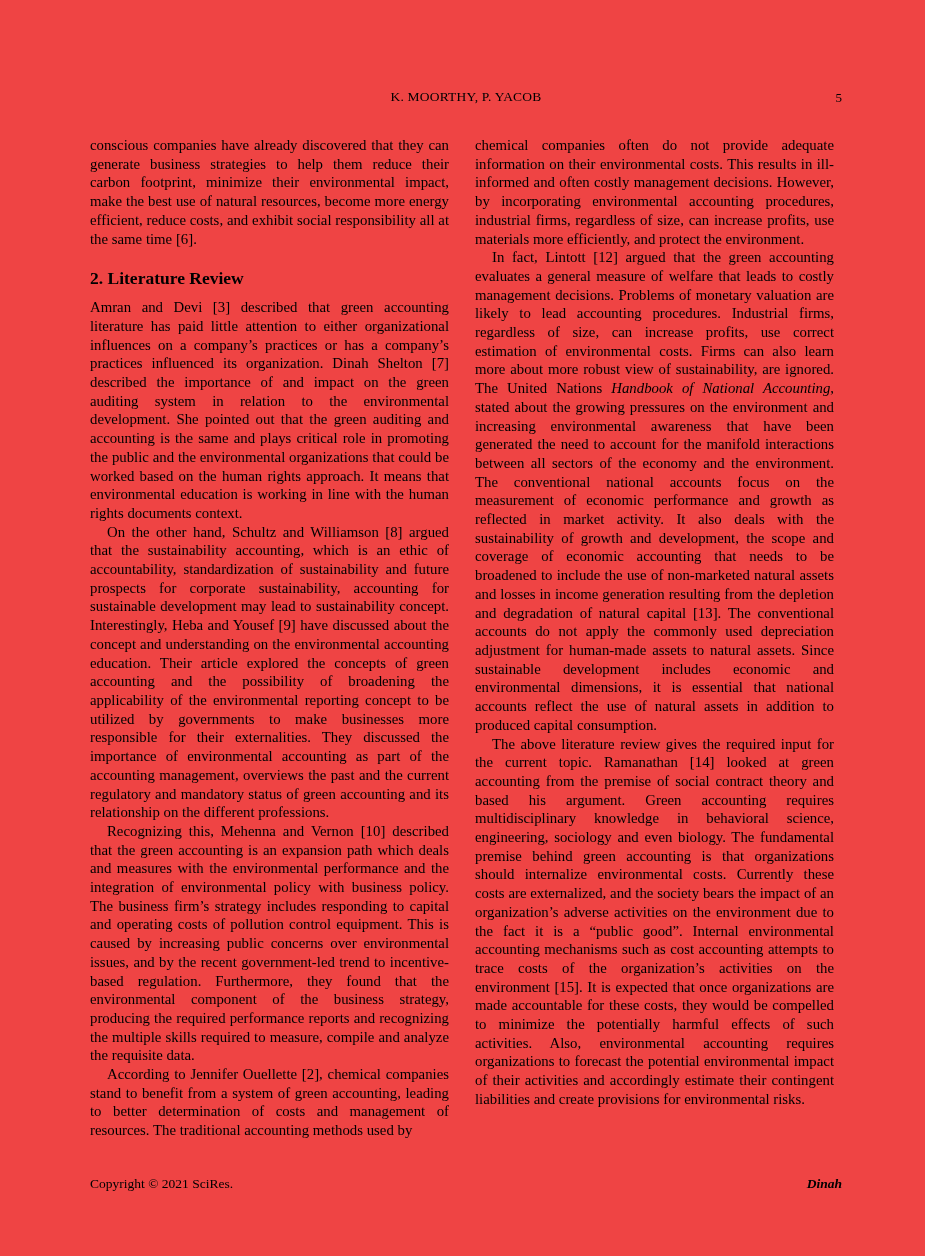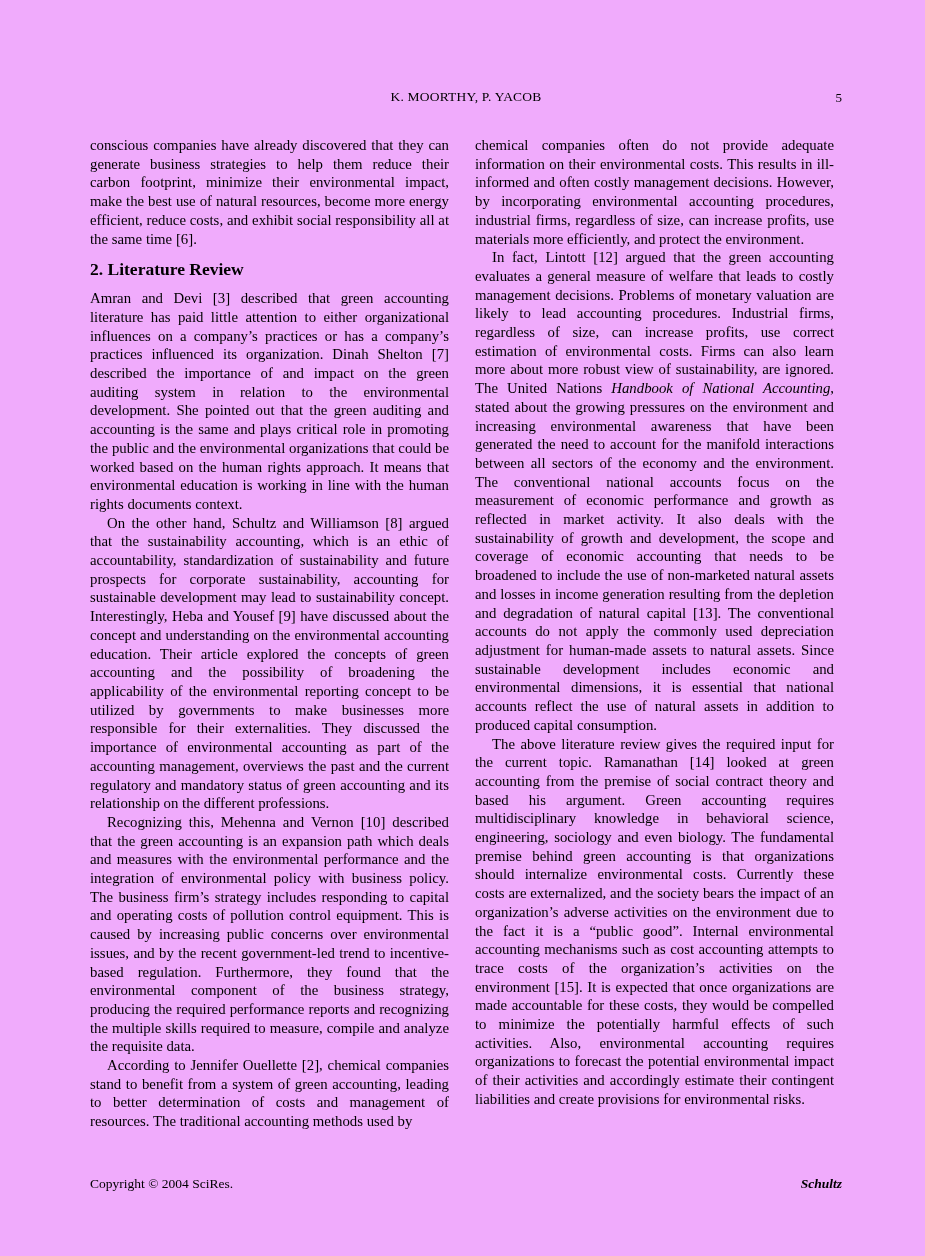--- a/index.html
+++ b/index.html
@@ -11,7 +11,7 @@
     position: relative;
     width: 925px;
     height: 1256px;
-    background: #f0abfc;
+    background: #ef4444;
     font-family: "Liberation Serif", "DejaVu Serif", serif;
     color: #000000;
     overflow: hidden;

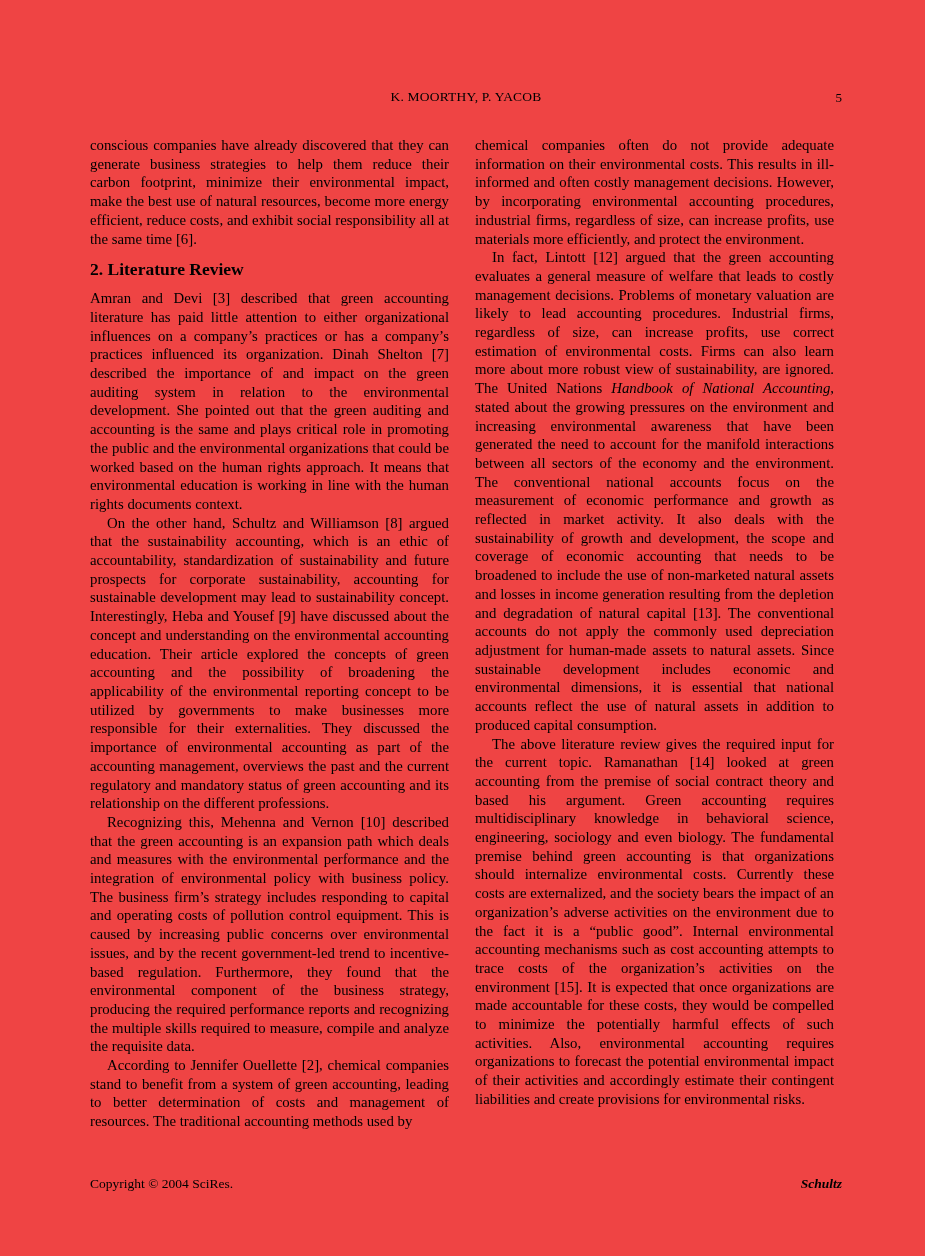--- a/index.html
+++ b/index.html
@@ -63,7 +63,7 @@
     font-size: 17.5px;
     line-height: 21px;
     font-weight: bold;
-    margin: 11px 0 9px 0;
+    margin: 20px 0 9px 0;
     text-align: left;
   }
   .italic {

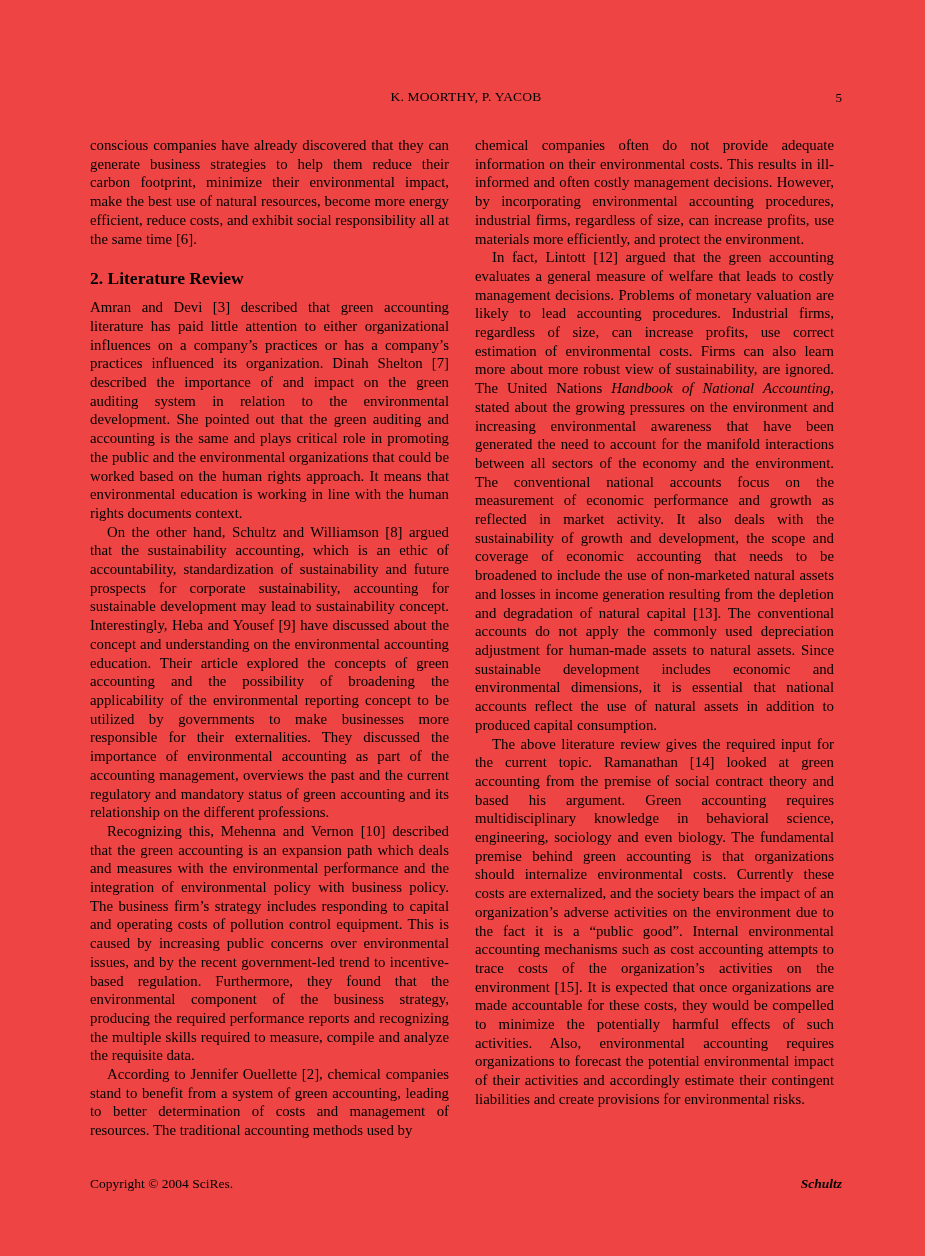--- a/index.html
+++ b/index.html
@@ -111,7 +111,7 @@
   </div>
 
   <div class="page-footer">
-    <span class="copyright">Copyright © 2004 SciRes.</span>
+    <span class="copyright">Copyright © 2021 SciRes.</span>
     <span class="journal-abbrev">Schultz</span>
   </div>
 

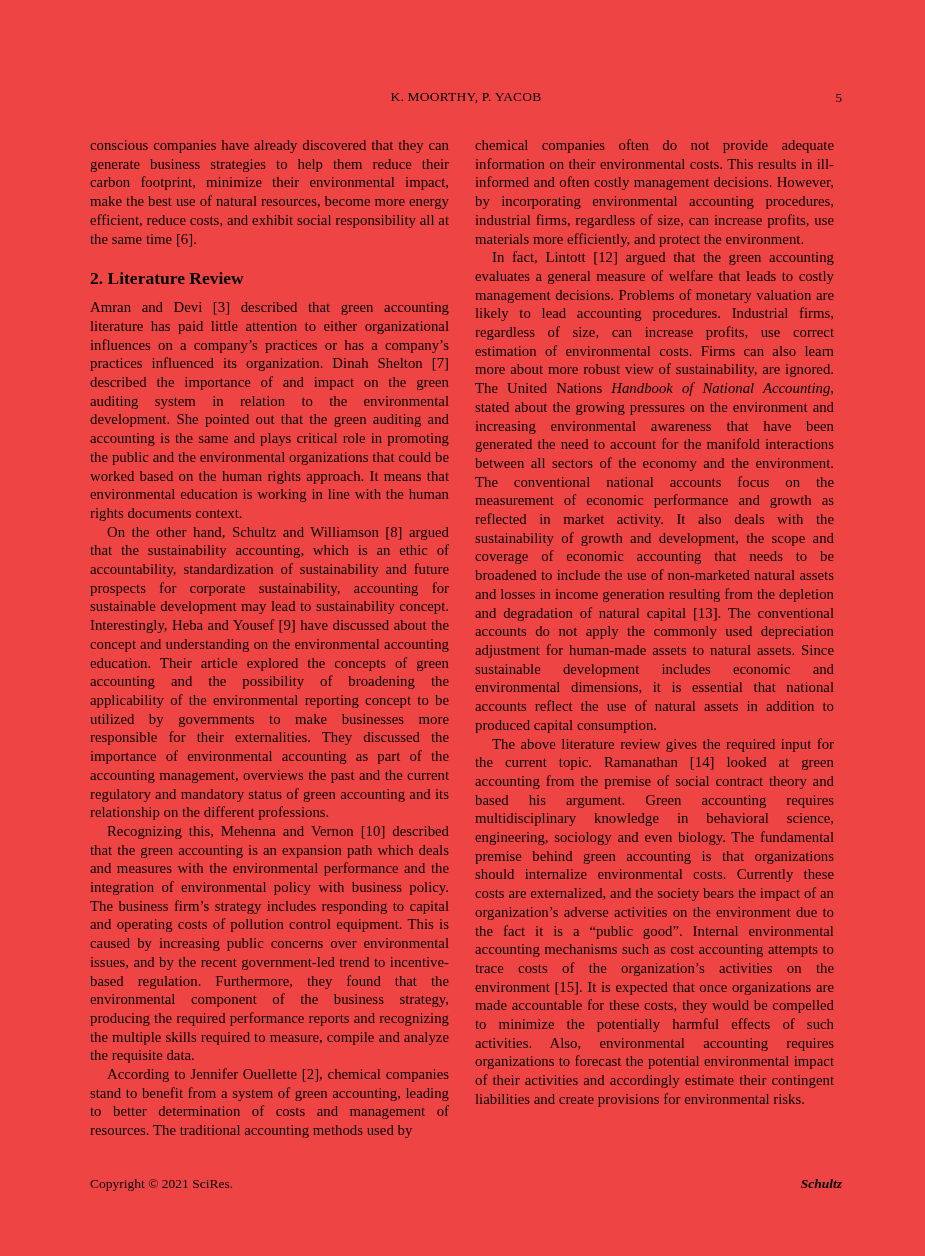--- a/index.html
+++ b/index.html
@@ -112,7 +112,7 @@
 
   <div class="page-footer">
     <span class="copyright">Copyright © 2021 SciRes.</span>
-    <span class="journal-abbrev">Schultz</span>
+    <span class="journal-abbrev">Dinah</span>
   </div>
 
 </div>

